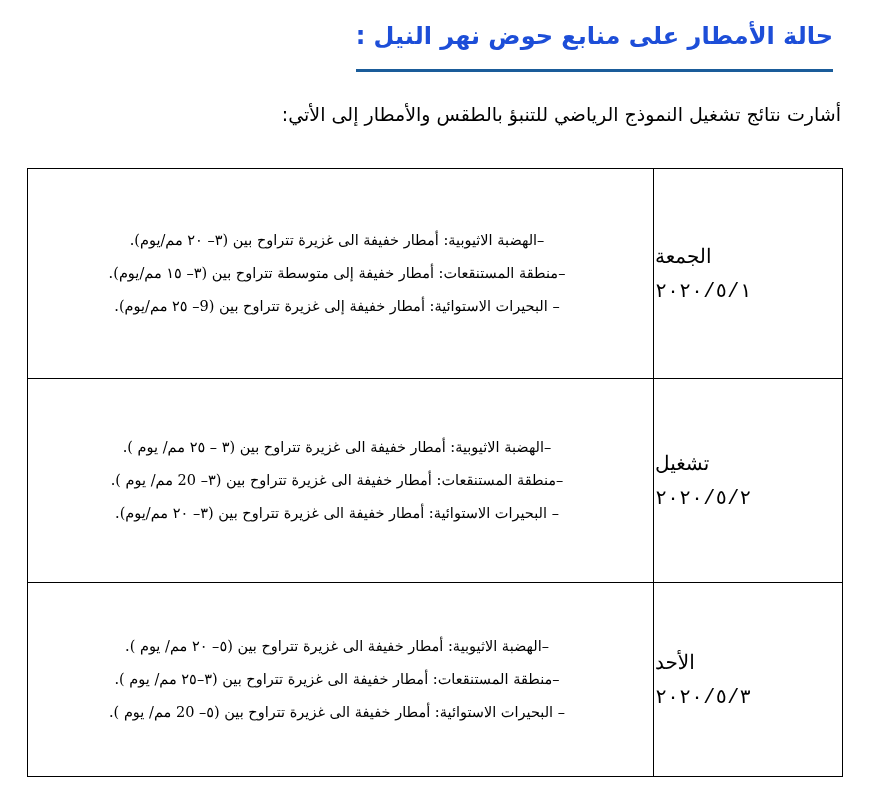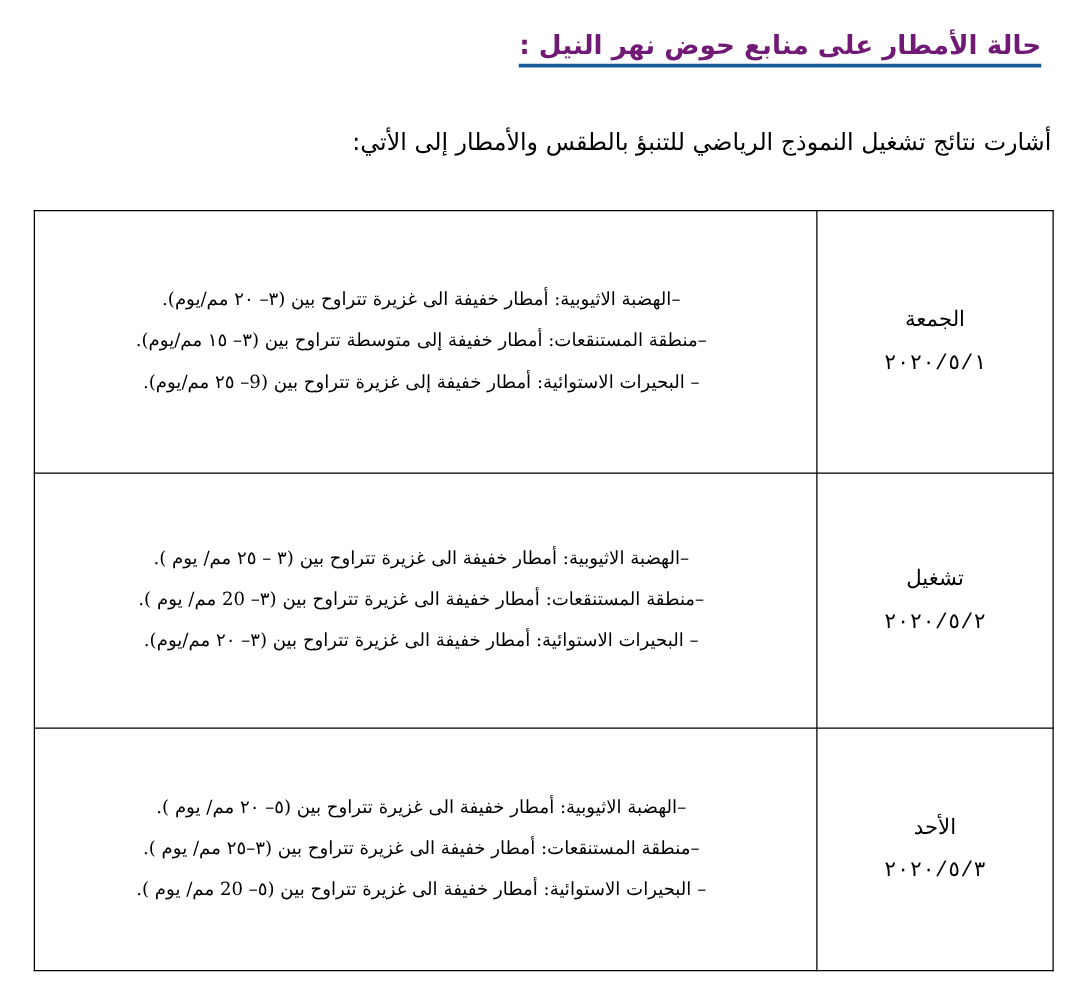--- a/index.html
+++ b/index.html
@@ -9,9 +9,9 @@
     }
     .title {
       position: absolute; right: 38px; top: 22px;
-      direction: rtl; font-weight: bold; font-size: 21px;
-      color: #701a75; font-family: "DejaVu Sans", sans-serif;
-      border-bottom: 3px solid #1a5c9a; padding-bottom: 1px; line-height: 28px;
+      direction: rtl; font-weight: bold; font-size: 24px;
+      color: #1d4ed8; font-family: "DejaVu Sans", sans-serif;
+      border-bottom: 3px solid #1a5c9a; padding-bottom: 19px; line-height: 28px;
       white-space: nowrap;
     }
     .intro {

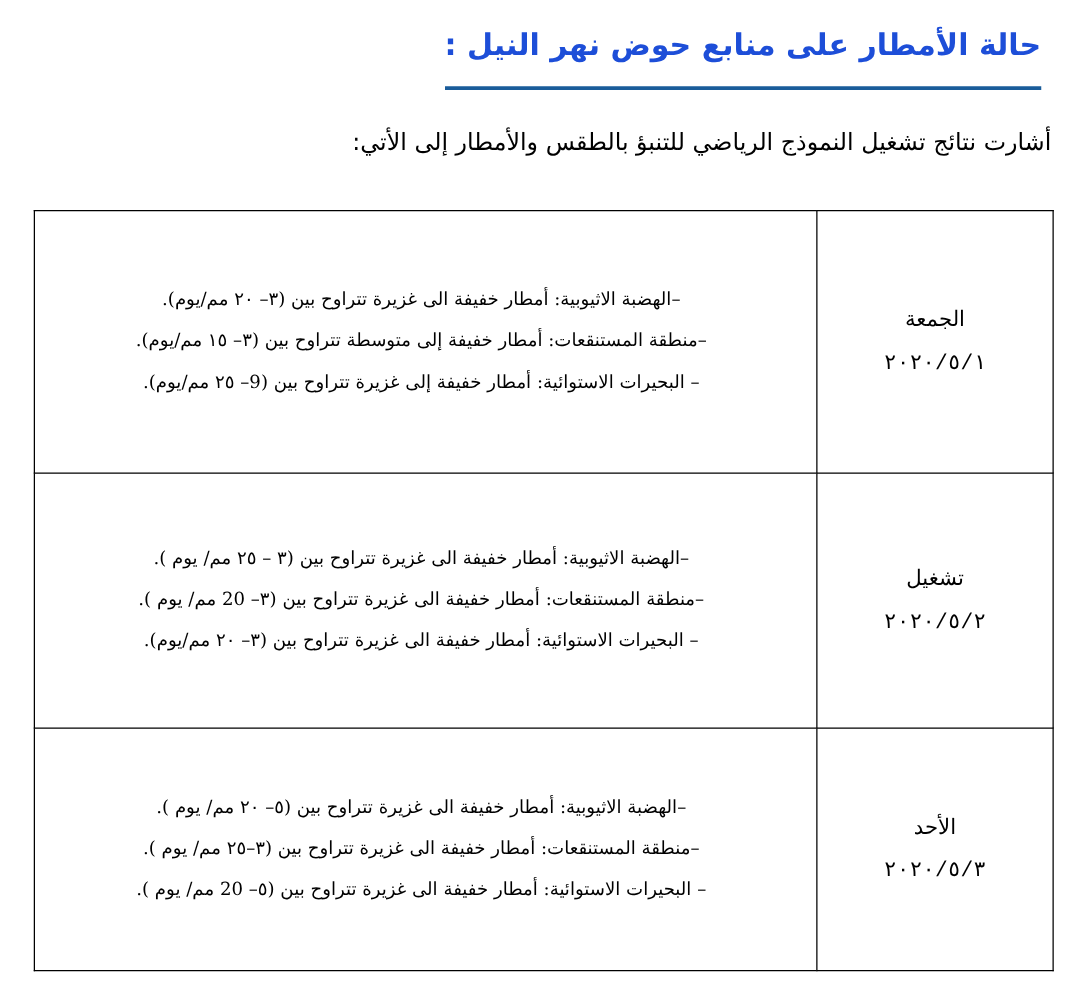--- a/index.html
+++ b/index.html
@@ -29,8 +29,8 @@
       border: 1.5px solid #000; vertical-align: middle;
     }
     td.date-cell {
-      width: 186px; text-align: center;
-      font-family: "DejaVu Serif", serif; font-size: 17px; line-height: 36px;
+      width: 186px; text-align: left;
+      font-family: "DejaVu Serif", serif; font-size: 20px; line-height: 36px;
     }
     td.text-cell {
       padding-right: 15px; padding-left: 8px;

